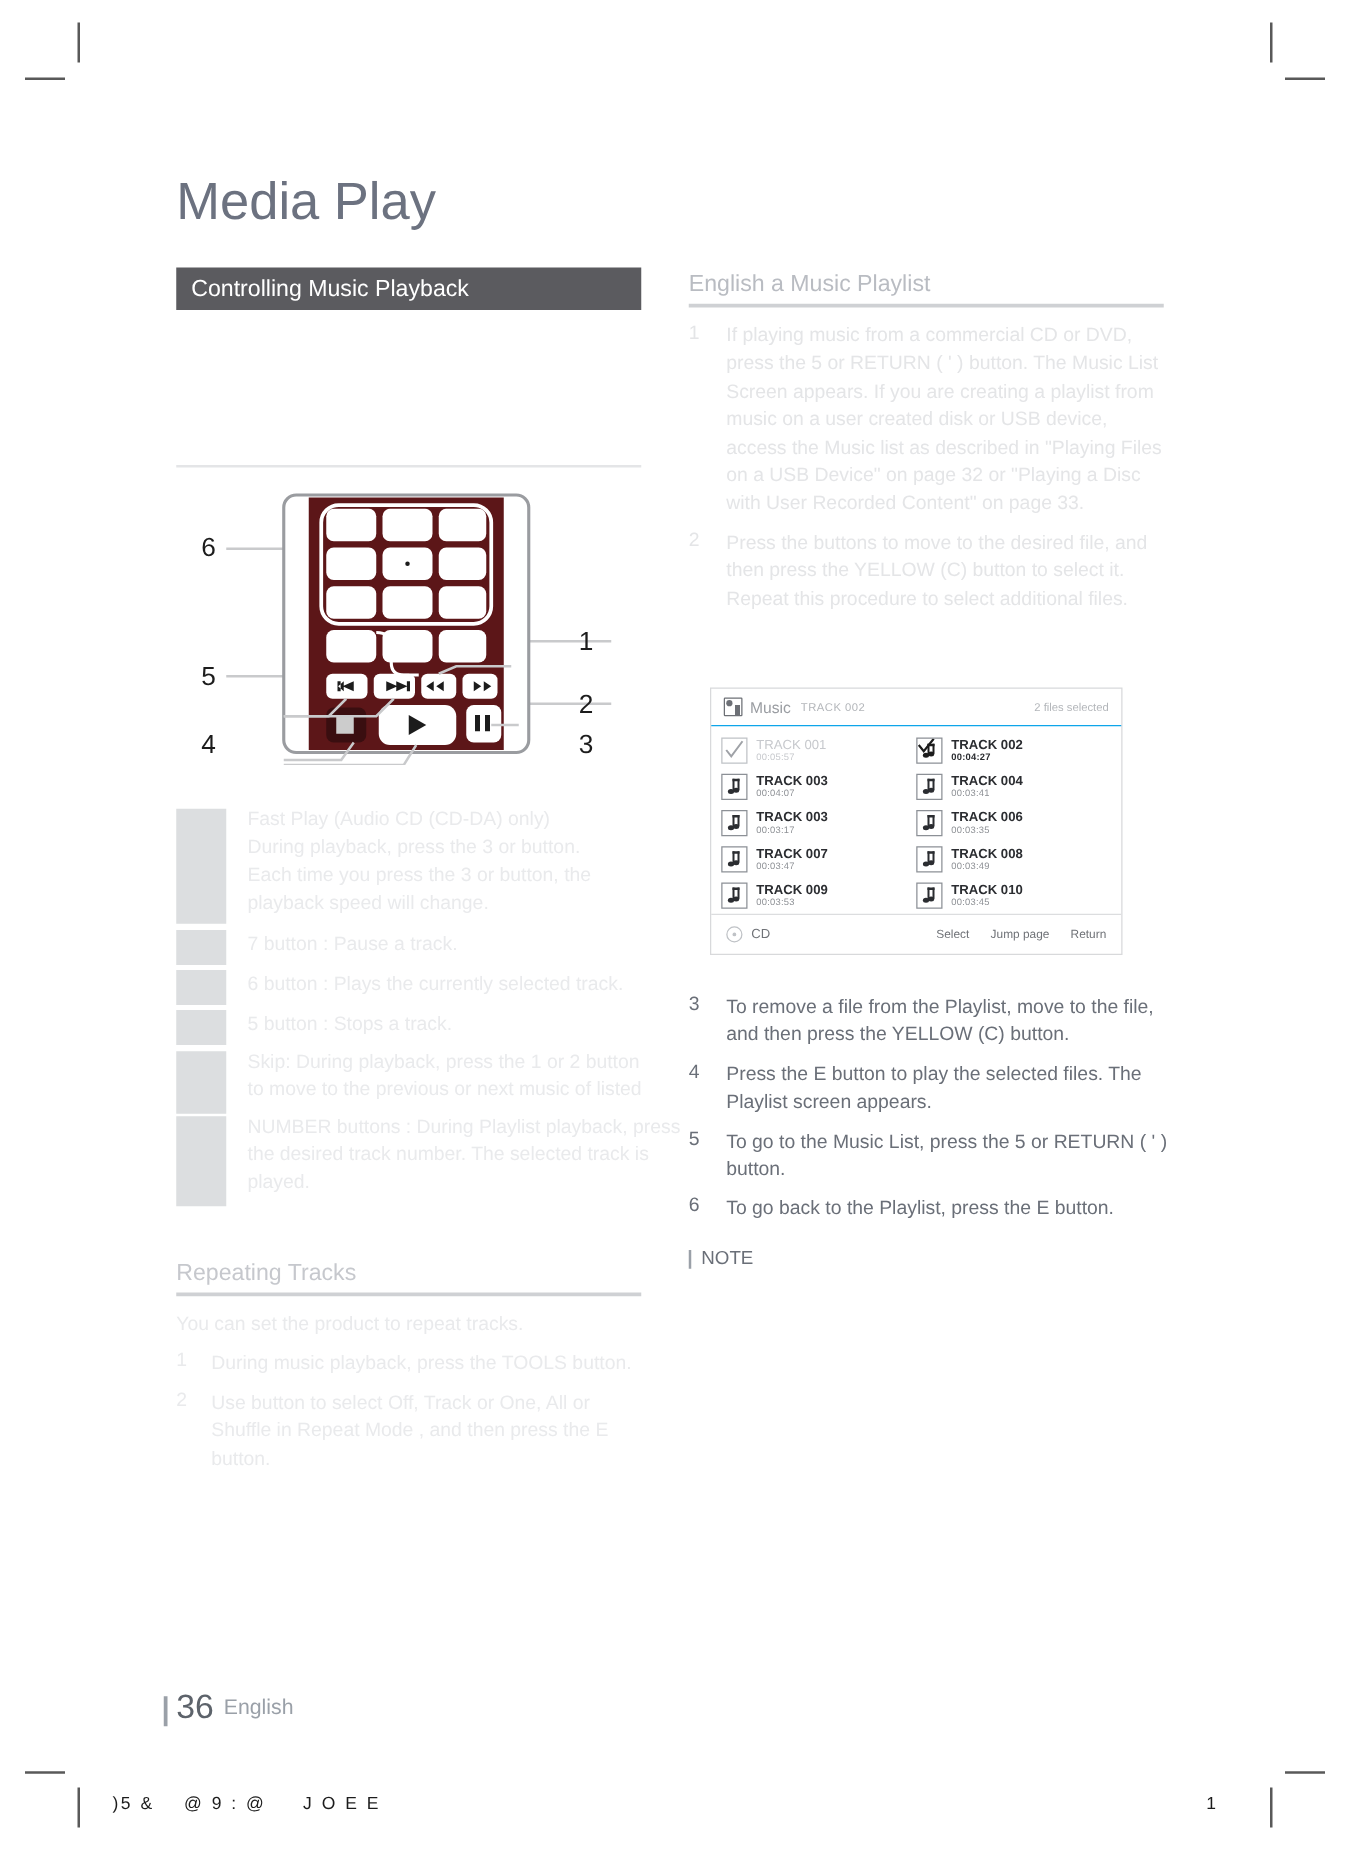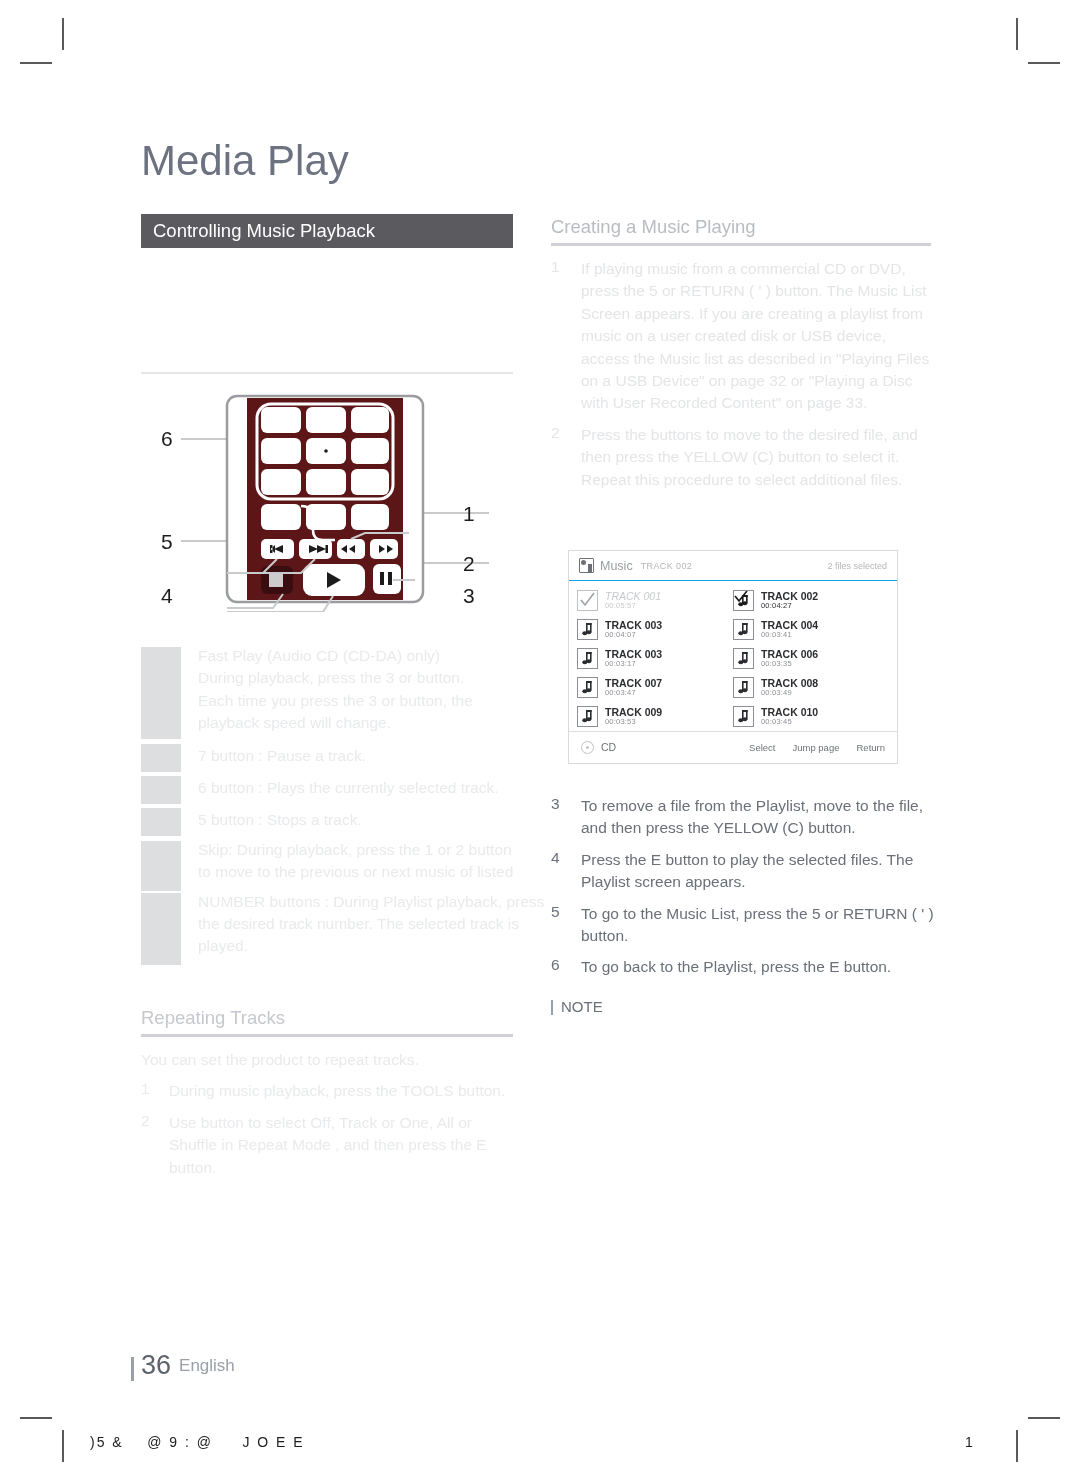--- a/index.html
+++ b/index.html
@@ -279,7 +279,7 @@
   </div>
 
   <div class="col" id="colR">
-    <div class="sechead dark">Creating a Music Playing</div>
+    <div class="sechead dark">English a Music Playlist</div>
     <div class="rule"></div>
 
     <div class="rstep" style="margin-top:12px;">

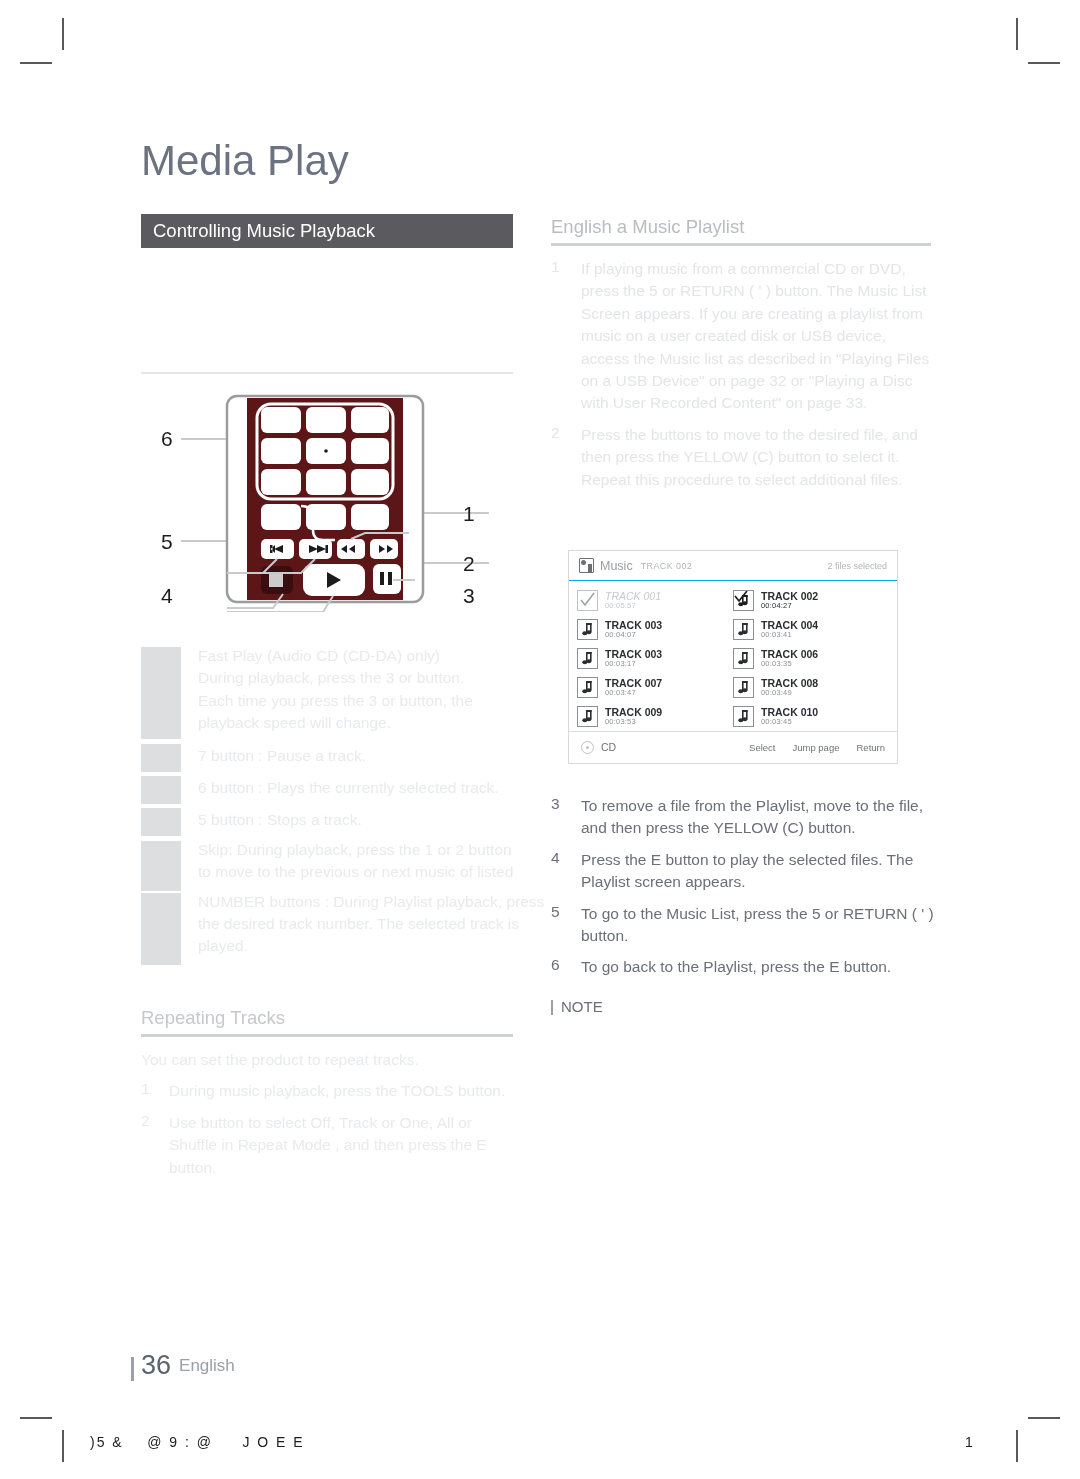--- a/index.html
+++ b/index.html
@@ -84,7 +84,7 @@
   .tbox svg{position:absolute;left:0;top:0;}
   .tinfo{line-height:1.05;}
   .tname{font-size:10.5px;color:#4d5158;white-space:nowrap;}
-  .tname.dim{color:#c7c9cd;font-style:italic;}
+  .tname.dim{color:#c7c9cd;}
   .tname.b{font-weight:bold;color:#2b2d31;}
   .ttime{font-size:7.5px;color:#8d9095;letter-spacing:.2px;}
   .ttime.b{font-weight:normal;color:#2b2d31;}

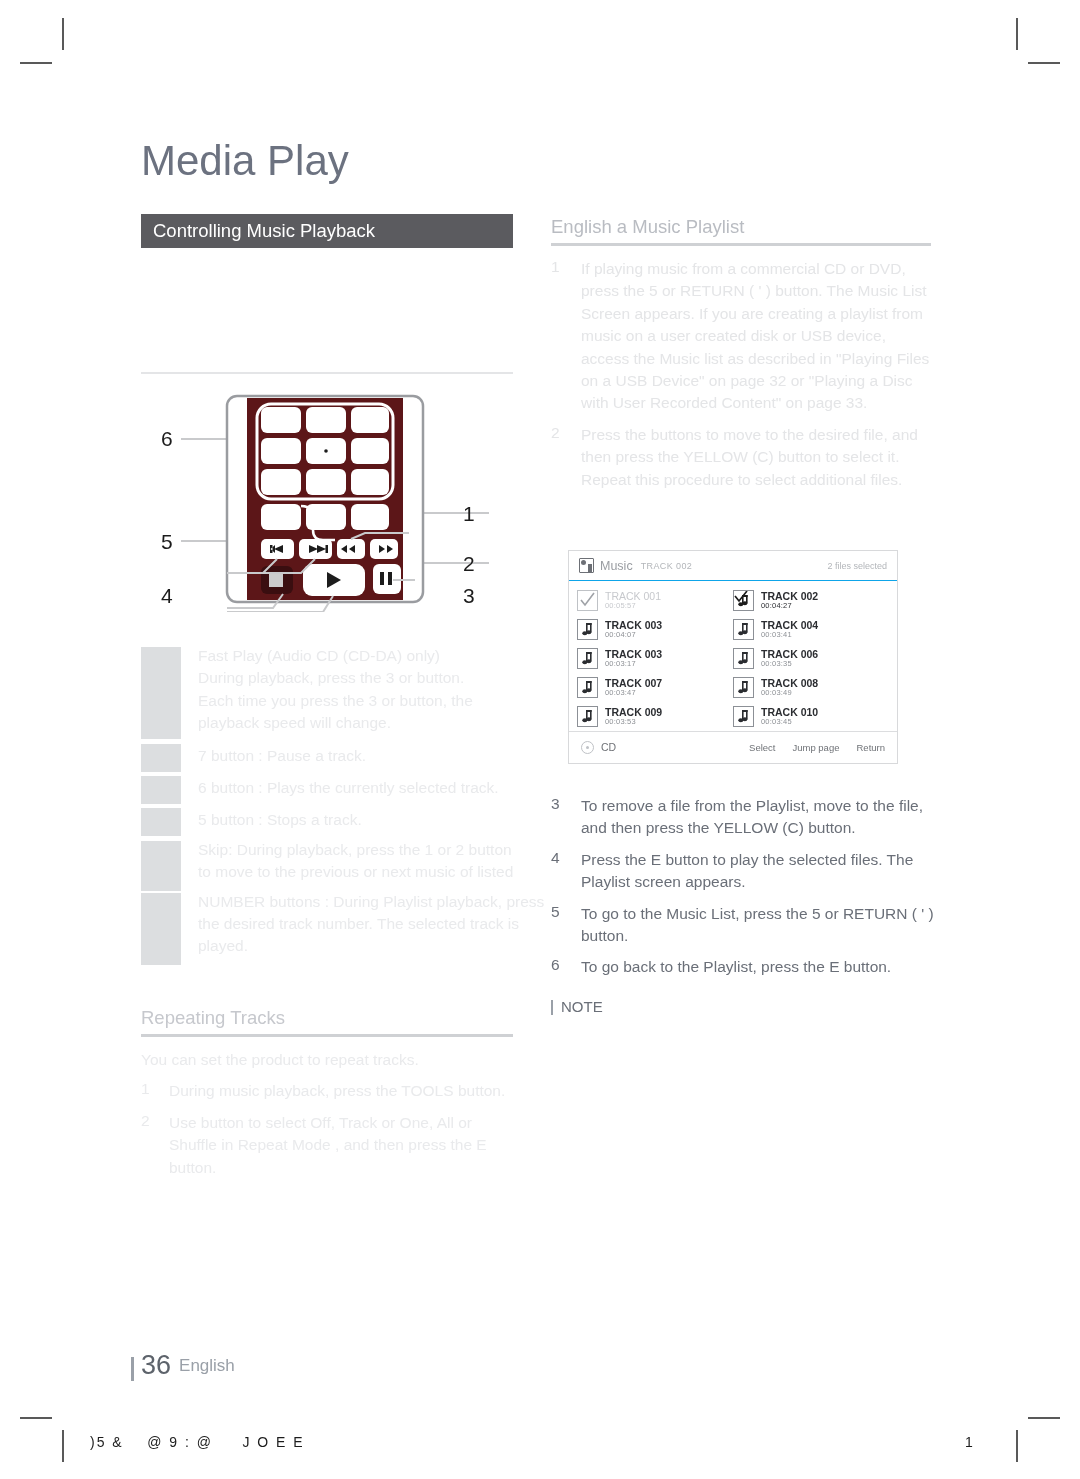--- a/index.html
+++ b/index.html
@@ -87,7 +87,7 @@
   .tname.dim{color:#c7c9cd;}
   .tname.b{font-weight:bold;color:#2b2d31;}
   .ttime{font-size:7.5px;color:#8d9095;letter-spacing:.2px;}
-  .ttime.b{font-weight:normal;color:#2b2d31;}
+  .ttime.b{font-weight:bold;color:#2b2d31;}
   .ttime.dim{color:#c7c9cd;}
 
   #screen .fbar{height:31px;border-top:1px solid #dcdddf;display:flex;align-items:center;

